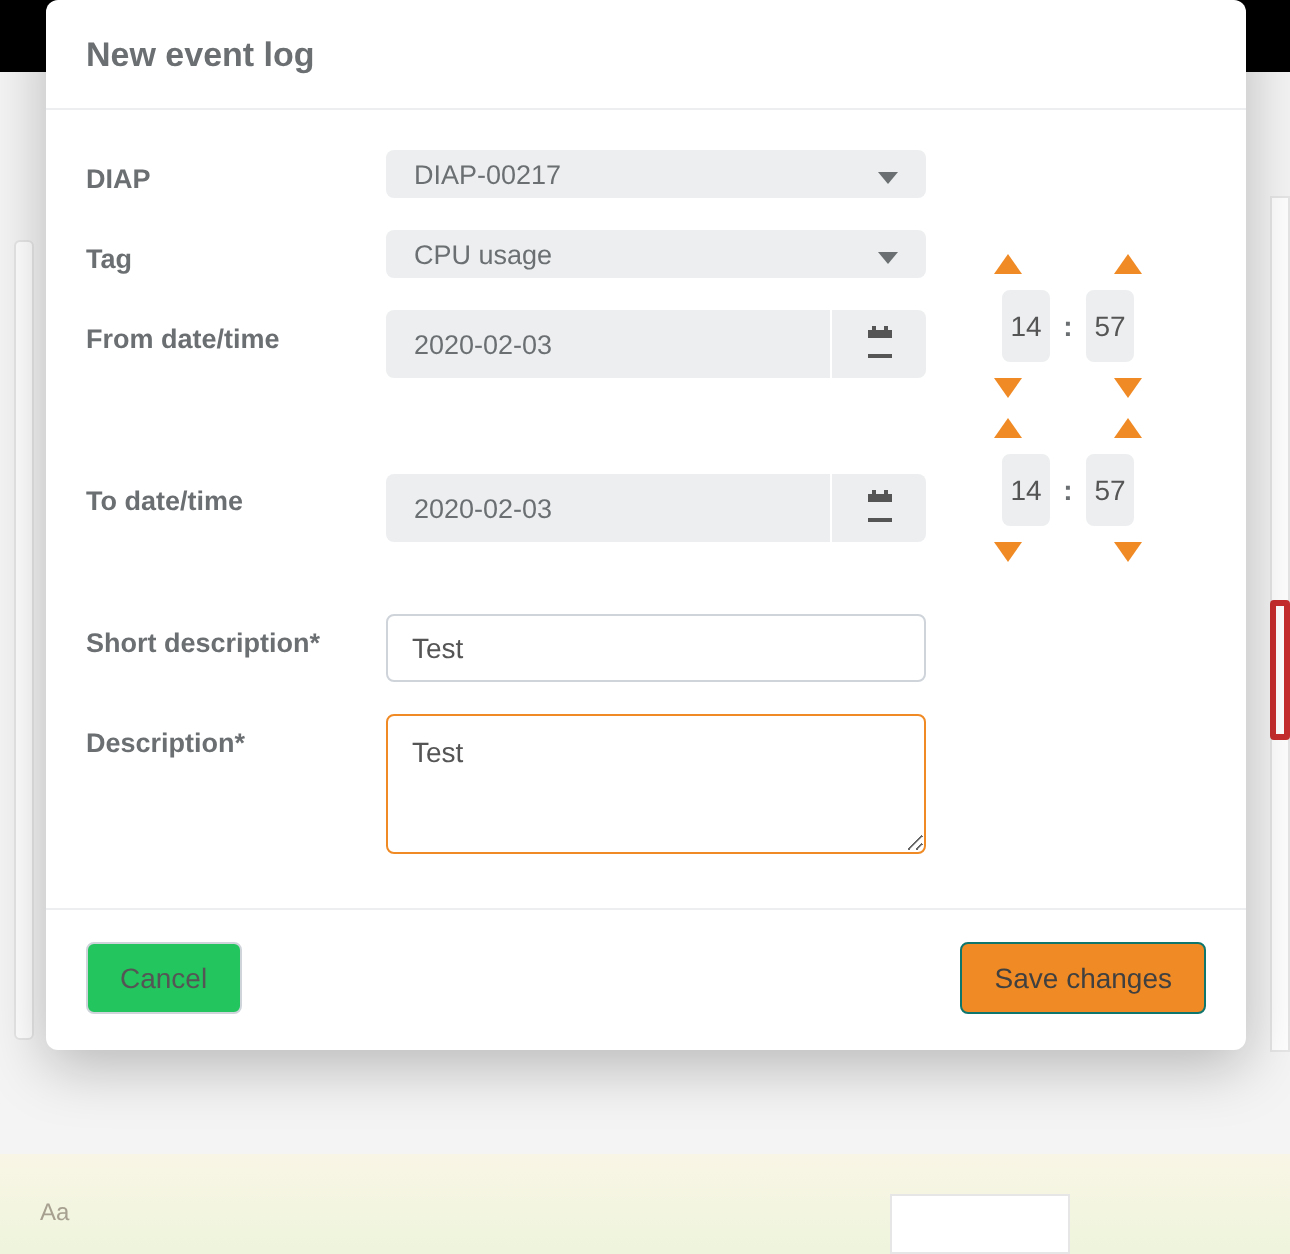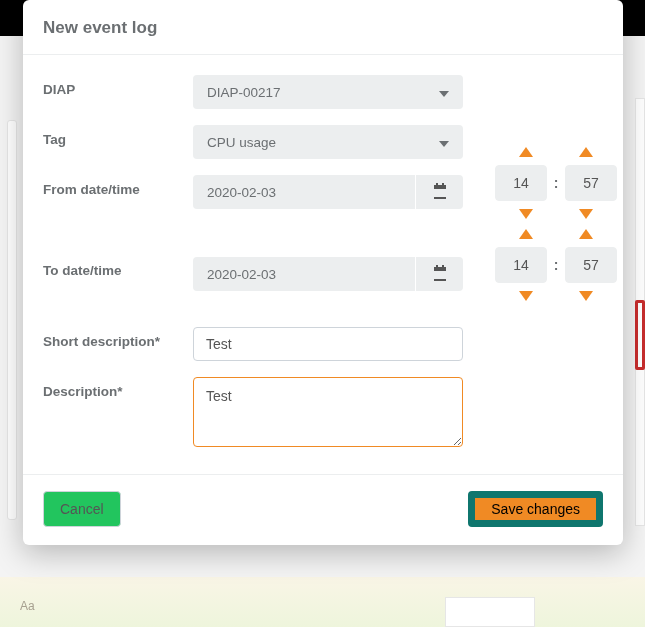--- a/index.html
+++ b/index.html
@@ -42,7 +42,7 @@
   .lbl { width:150px; flex:0 0 150px; font-size:13.5px; font-weight:600; color:#6b6f72; padding-top:7px;}
   .ctrl { flex:0 0 auto; }
   .select {
-    width:270px; height:34px;
+    width:270px; height:24px;
     background:#eceeef;
     border-radius:4px;
     display:flex; align-items:center; justify-content:space-between;

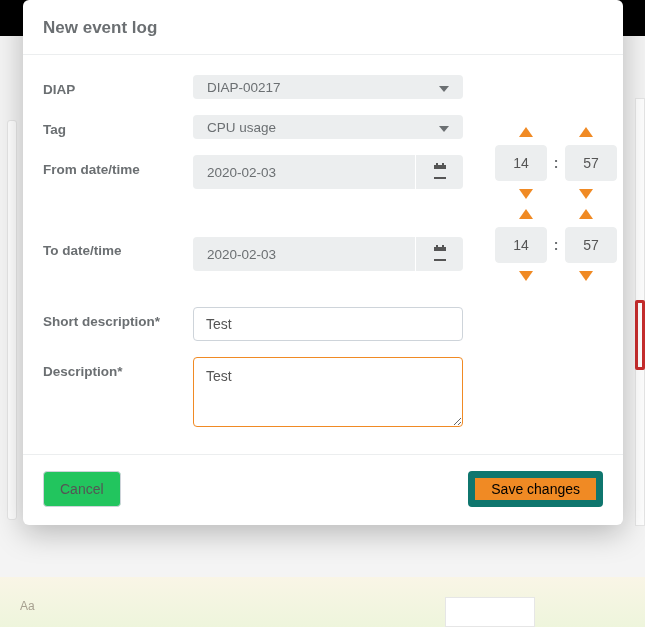--- a/index.html
+++ b/index.html
@@ -80,7 +80,7 @@
   .arrow svg { width:14px; height:10px; fill:#f08a24; }
   .time-boxes { gap:0; }
   .tbox {
-    width:52px; height:36px;
+    width:24px; height:36px;
     background:#eceeef;
     border:1px solid #eceeef;
     border-radius:4px;

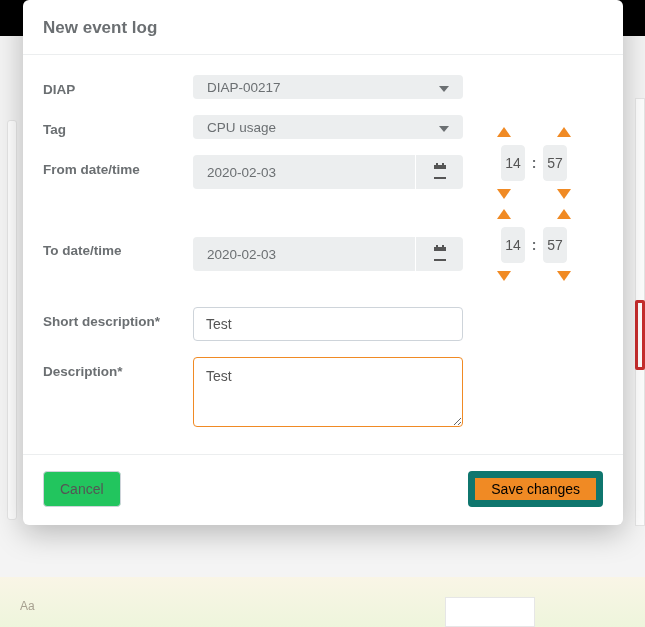--- a/index.html
+++ b/index.html
@@ -121,7 +121,7 @@
     font-family:inherit;
   }
   .btn-default { background:#22c55e; border:1px solid #ced4da; color:#555; }
-  .btn-primary { background:#f08a24; border:7px solid #0f766e; color:#000000; }
+  .btn-primary { background:#f08a24; border:1px solid #0f766e; color:#404040; }
   .dt-row .time-col.offset { margin-top:-30px; }
 </style>
 </head>

